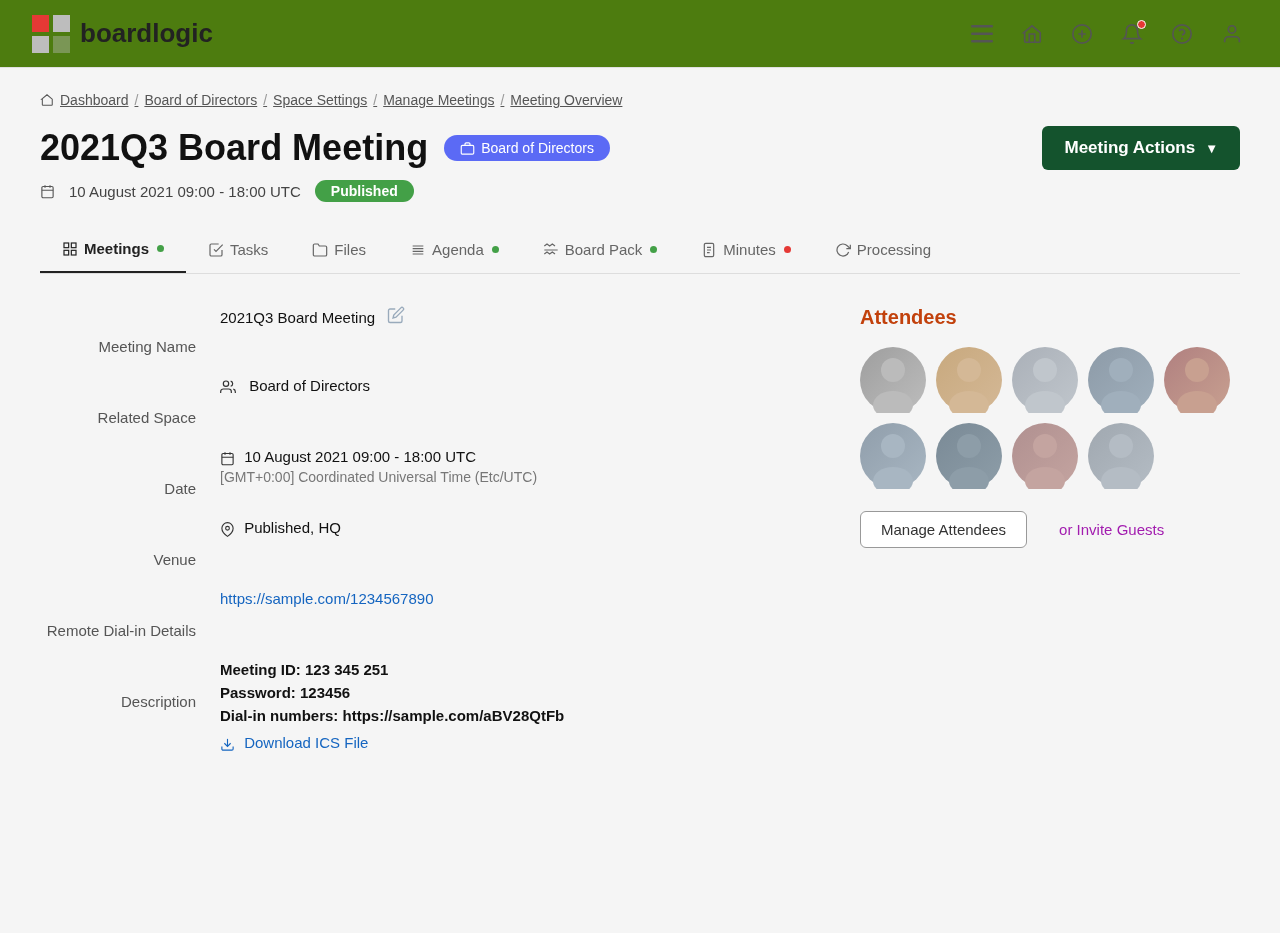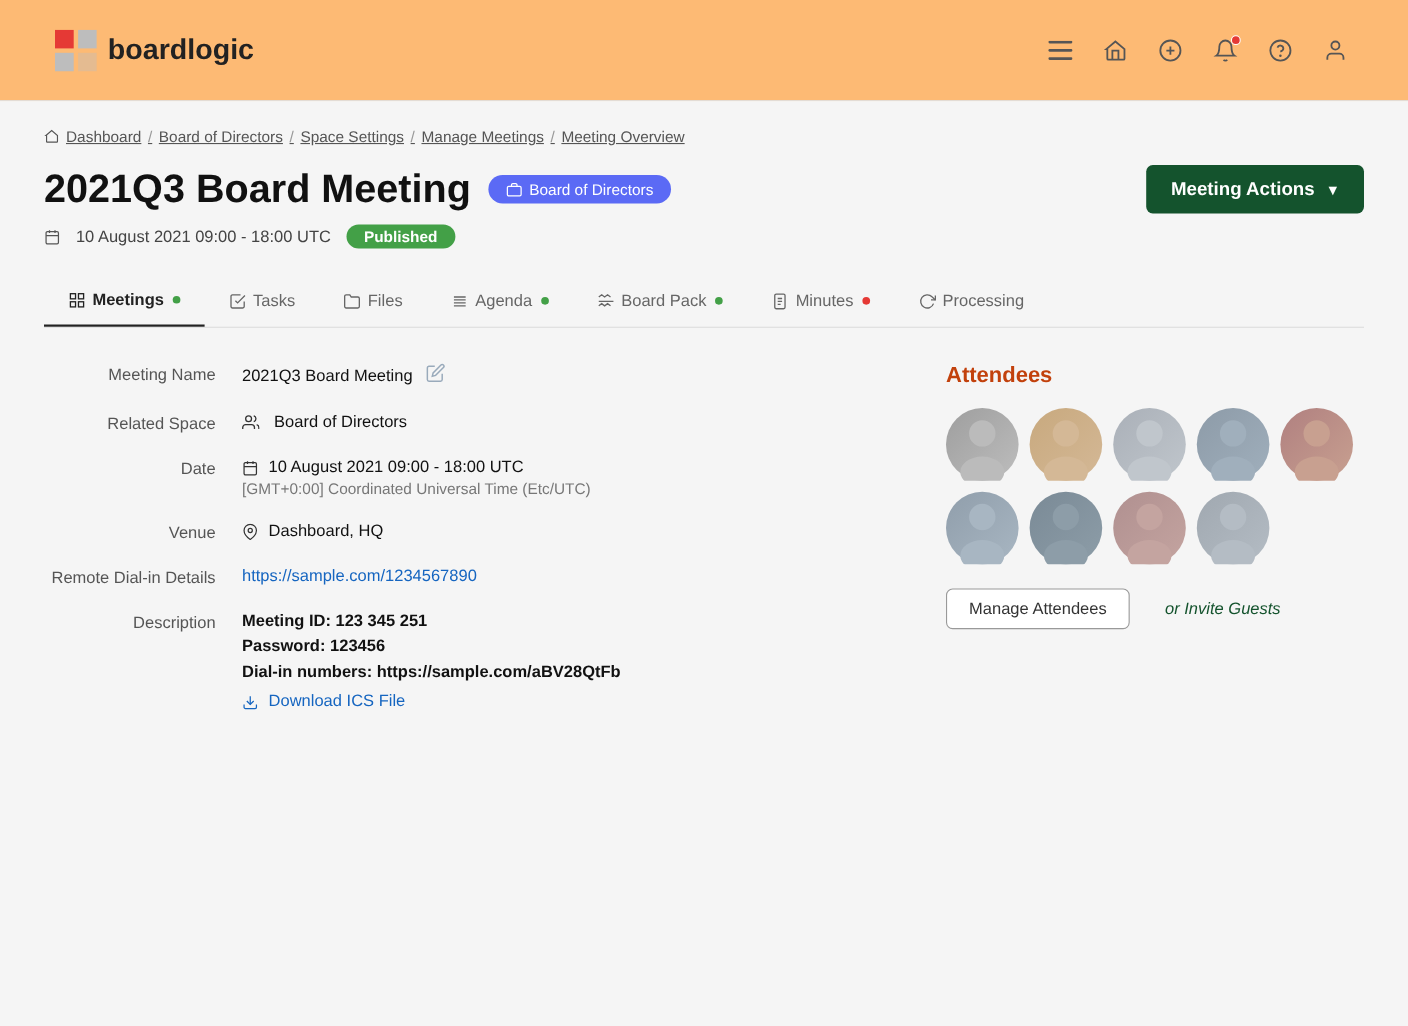--- a/index.html
+++ b/index.html
@@ -7,10 +7,10 @@
 
     
     .header {
-      background: #fdba74;
+      background: #4d7c0f;
       border-bottom: 1px solid #e0e0e0;
-      padding: 0 50px;
-      height: 92px;
+      padding: 0 32px;
+      height: 68px;
       display: flex;
       align-items: center;
       justify-content: space-between;

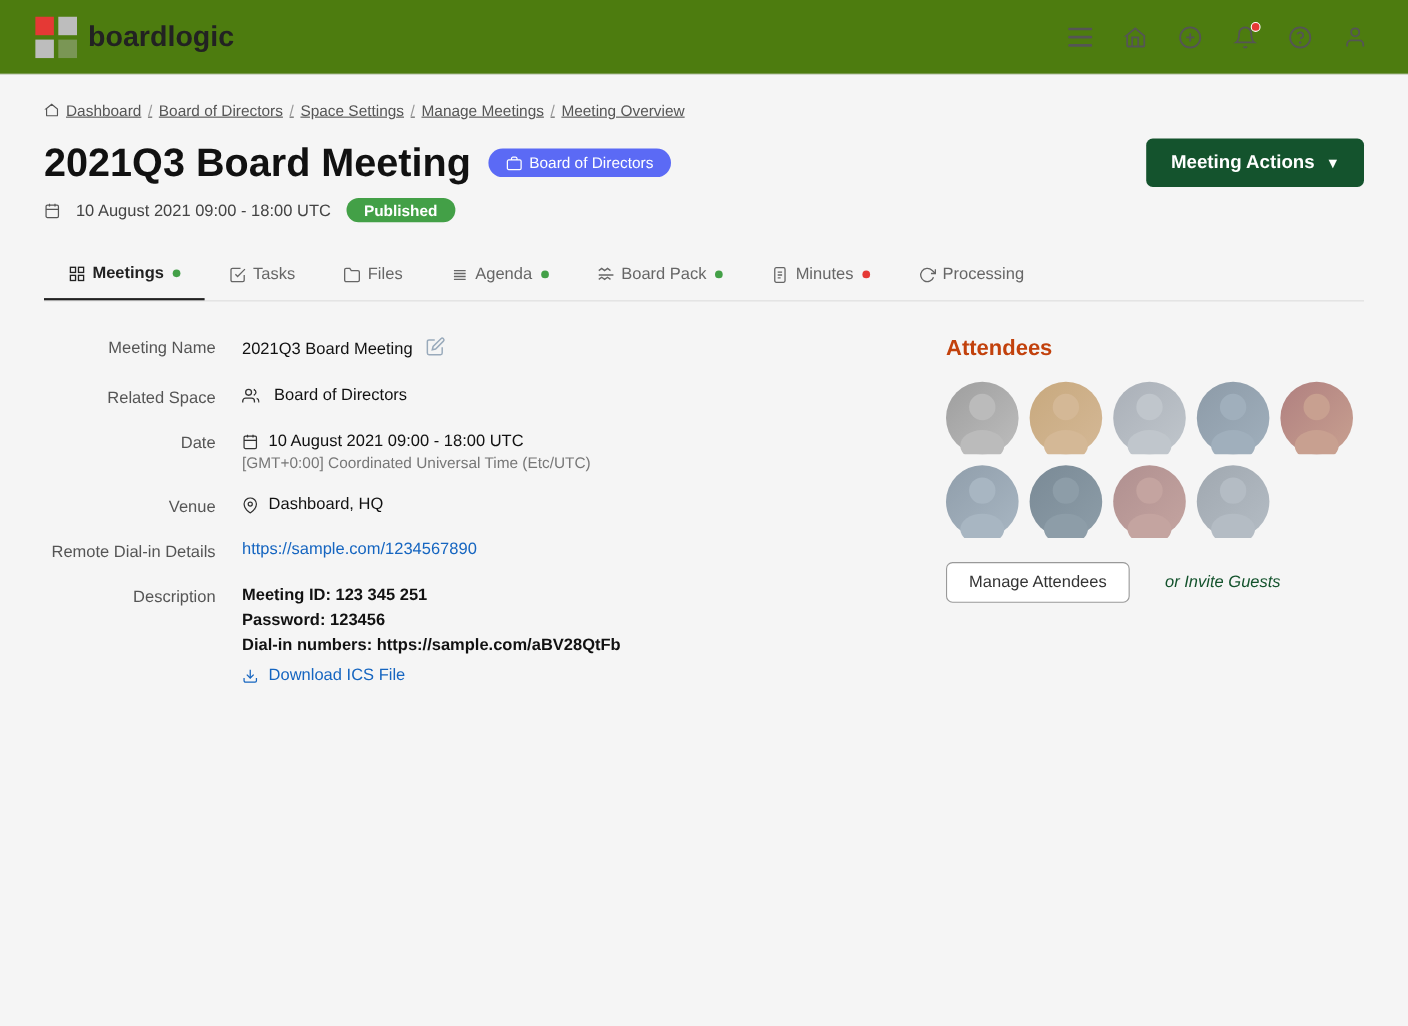--- a/index.html
+++ b/index.html
@@ -201,6 +201,7 @@
       padding-right: 24px;
       padding-top: 2px;
       font-size: 15px;
+      margin-top: 30px;
     }
     .detail-value {
       color: #111;

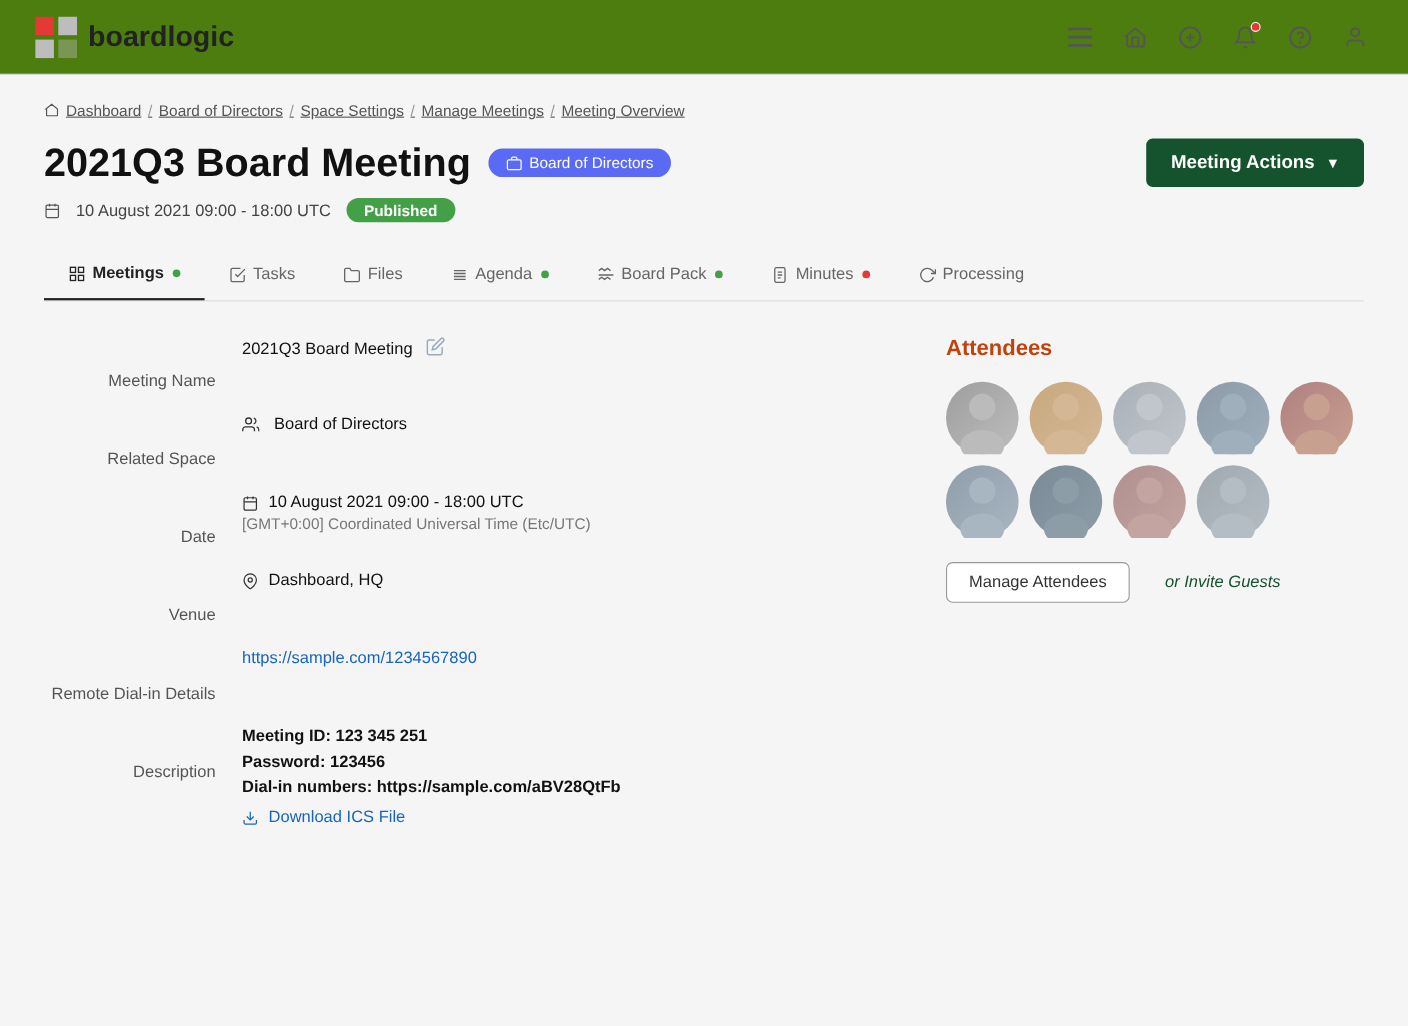--- a/index.html
+++ b/index.html
@@ -500,7 +500,7 @@
               <path d="M21 10c0 7-9 13-9 13S3 17 3 10a9 9 0 0118 0z"></path>
               <circle cx="12" cy="10" r="3"></circle>
             </svg>
-          <span>Dashboard, HQ</span>
+          <span>Published, HQ</span>
         </div>
       </div>
 

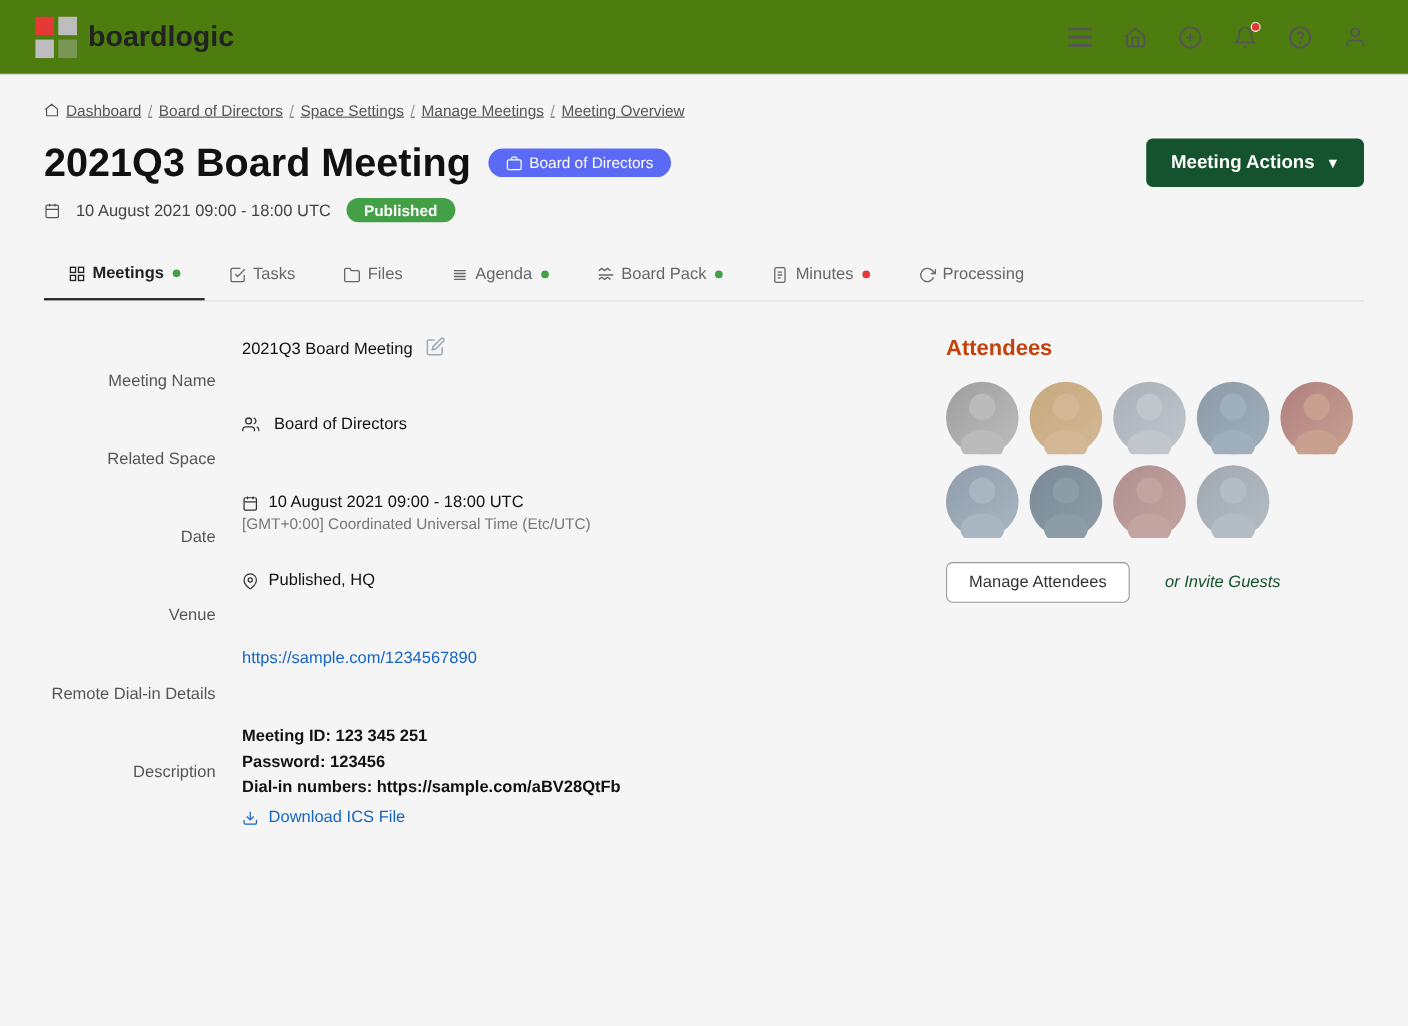--- a/index.html
+++ b/index.html
@@ -271,11 +271,10 @@
       cursor: pointer;
     }
     .invite-link {
-      color: #14532d;
+      color: #a21caf;
       font-size: 15px;
       cursor: pointer;
       text-decoration: none;
-      font-style: italic;
     }
     .people-icon { font-size: 15px; margin-right: 5px; }
 

